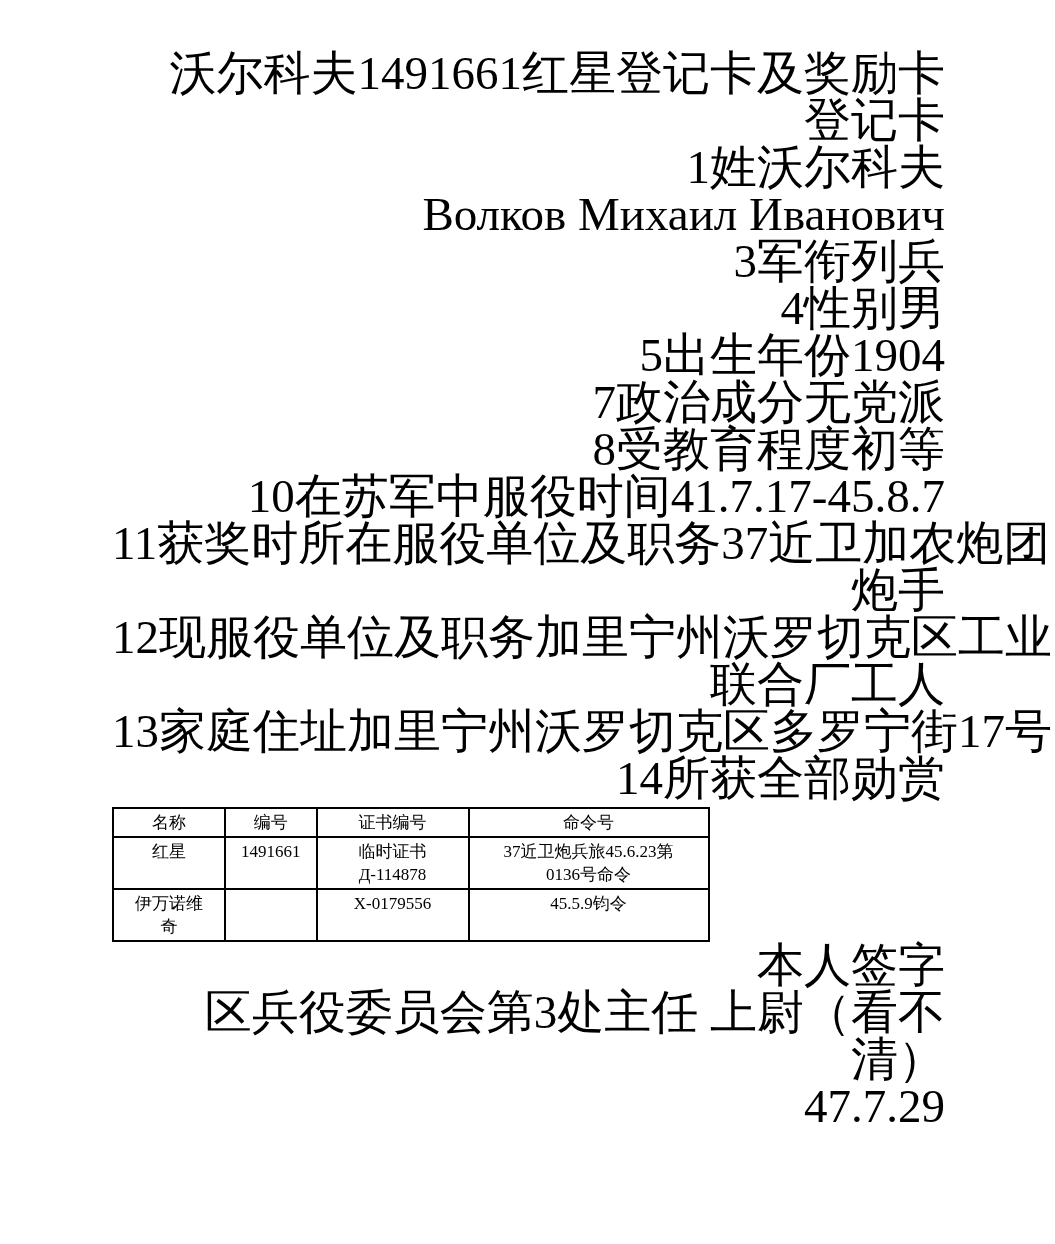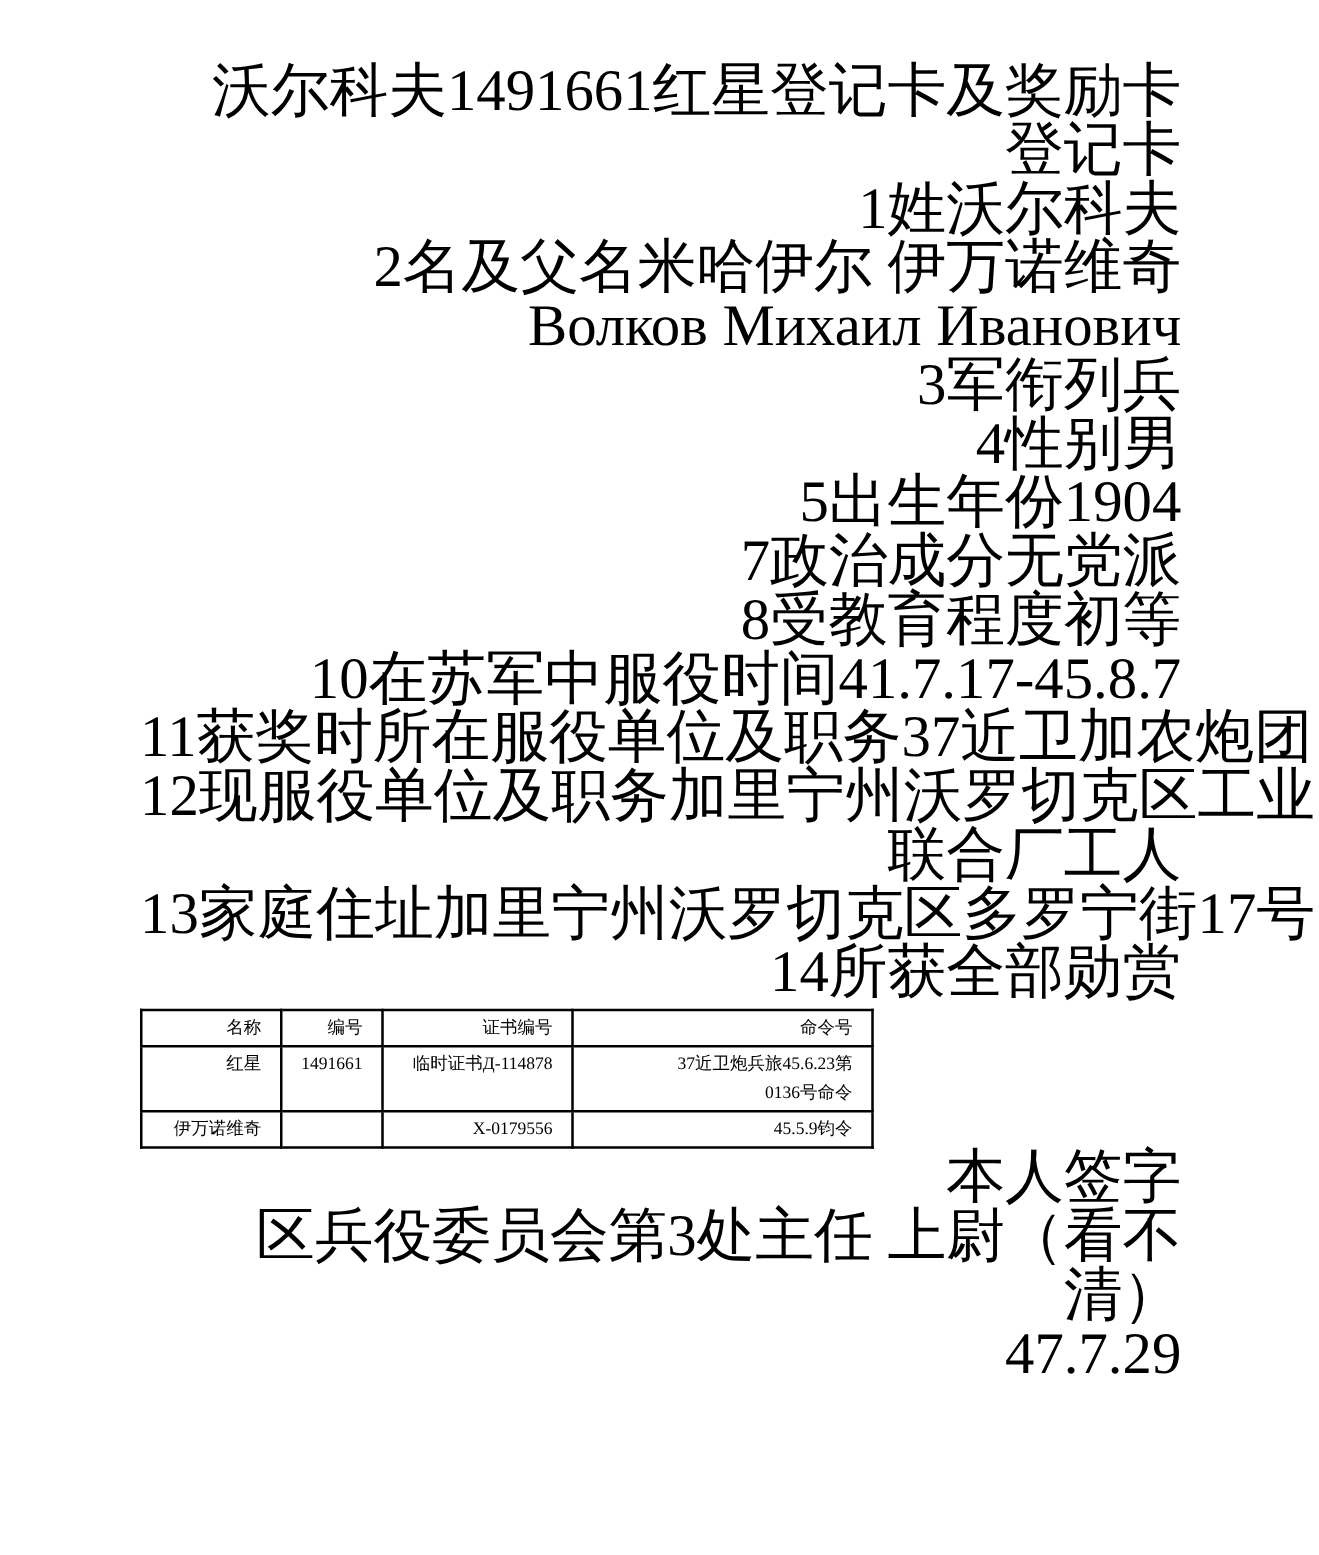--- a/index.html
+++ b/index.html
@@ -58,7 +58,6 @@
   <p class="line">沃尔科夫1491661红星登记卡及奖励卡</p>
   <p class="line">登记卡</p>
   <p class="line">1姓沃尔科夫</p>
-  <p class="line">2名及父名米哈伊尔 伊万诺维奇</p>
   <p class="line">Волков Михаил Иванович</p>
   <p class="line">3军衔列兵</p>
   <p class="line">4性别男</p>

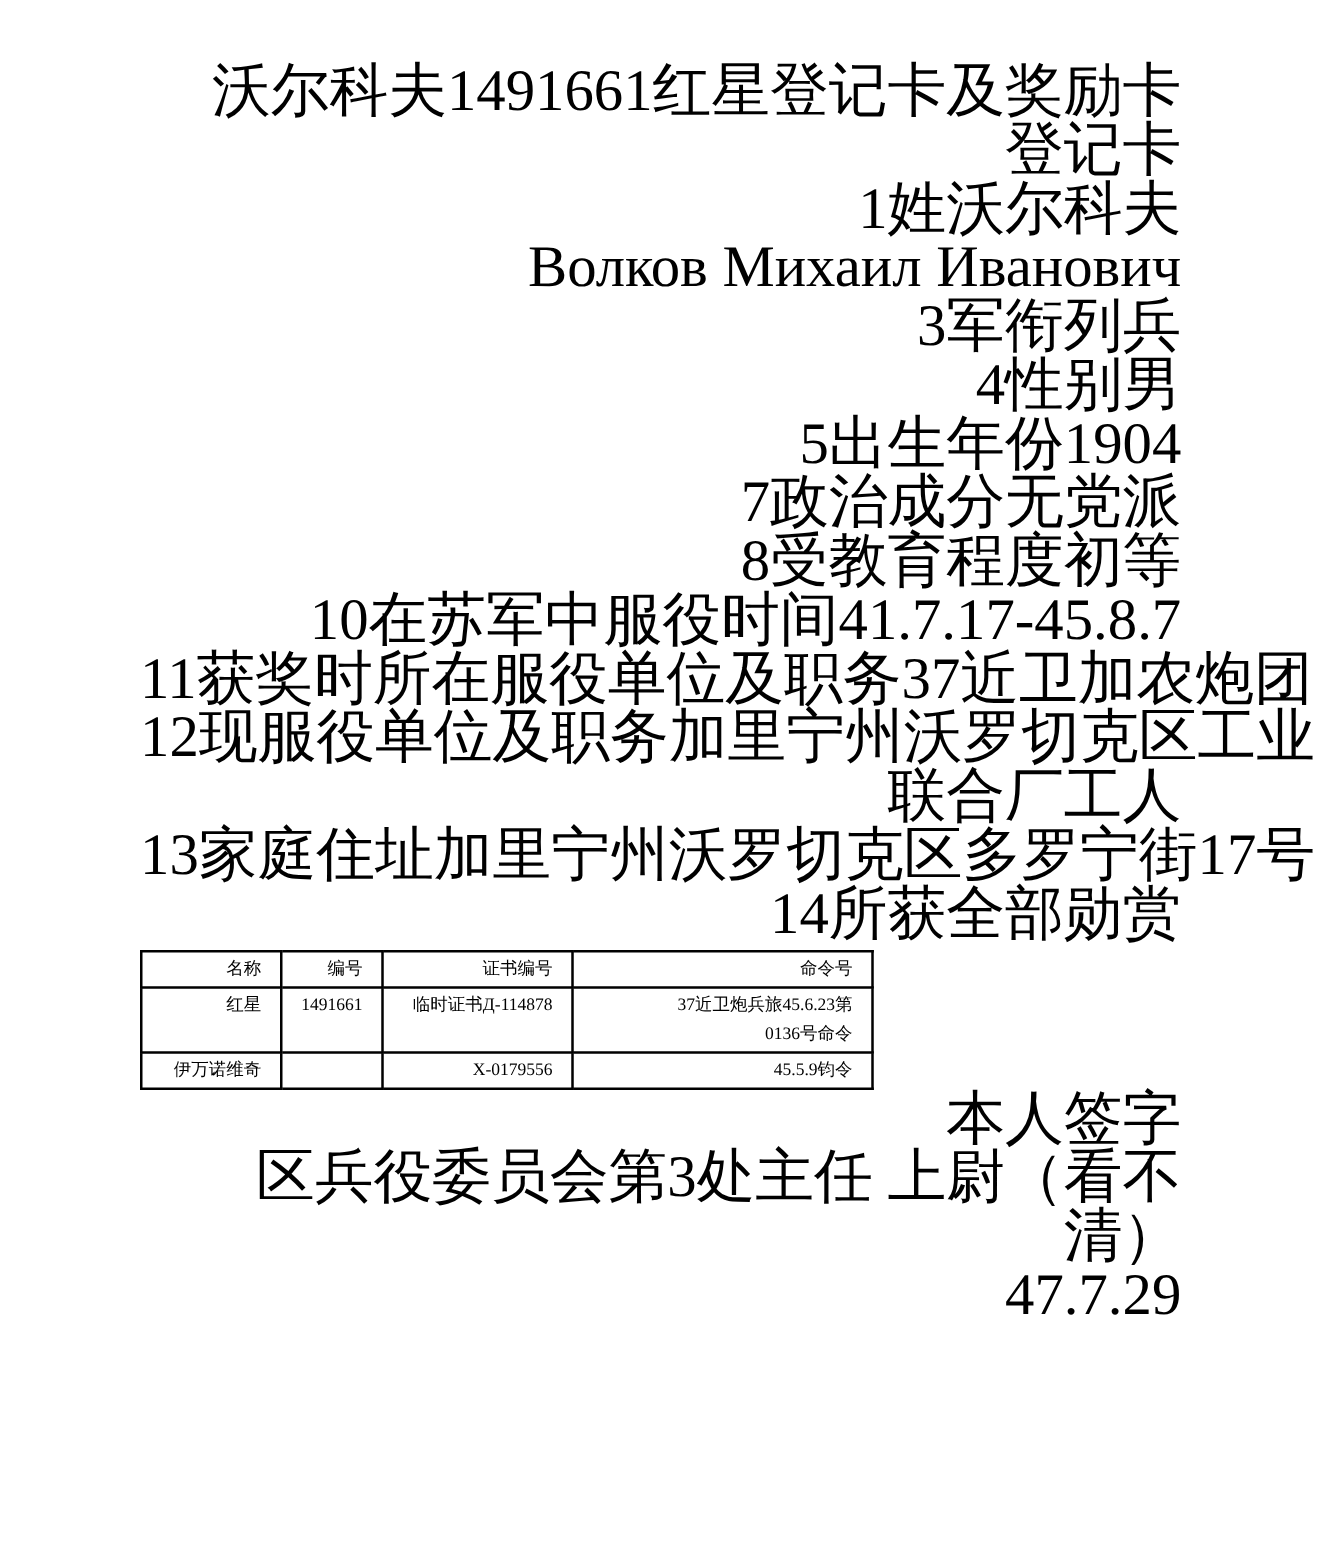--- a/index.html
+++ b/index.html
@@ -66,6 +66,7 @@
   <p class="line">8受教育程度初等</p>
   <p class="line">10在苏军中服役时间41.7.17-45.8.7</p>
   <p class="line">11获奖时所在服役单位及职务37近卫加农炮团</p>
+  <p class="line">炮手</p>
   <p class="line">12现服役单位及职务加里宁州沃罗切克区工业</p>
   <p class="line">联合厂工人</p>
   <p class="line">13家庭住址加里宁州沃罗切克区多罗宁街17号</p>

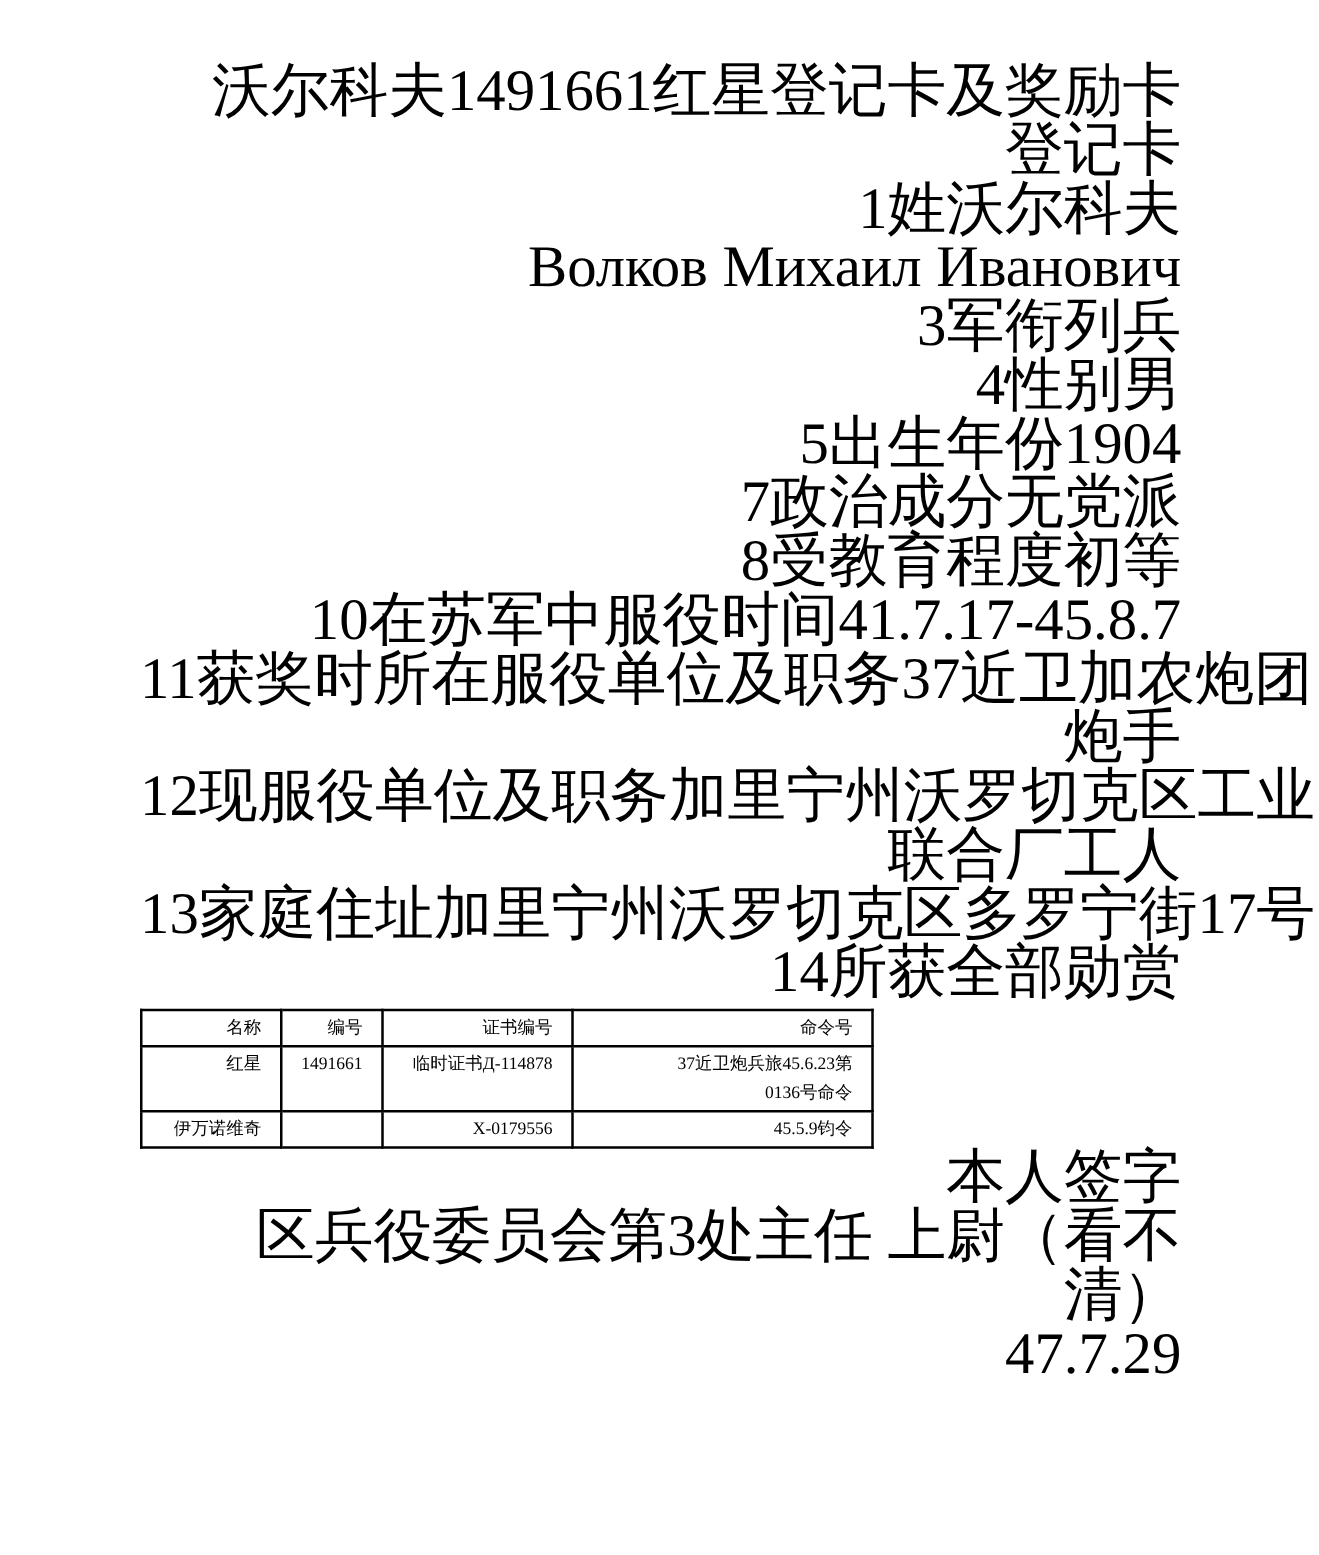--- a/index.html
+++ b/index.html
@@ -33,9 +33,9 @@
   }
   .awards-table td, .awards-table th {
     border: 2px solid #000000;
-    font-size: 14px;
+    font-size: 17px;
     font-weight: normal;
-    text-align: right;
+    text-align: center;
     vertical-align: top;
     padding: 2px 15px;
     line-height: 23px;

